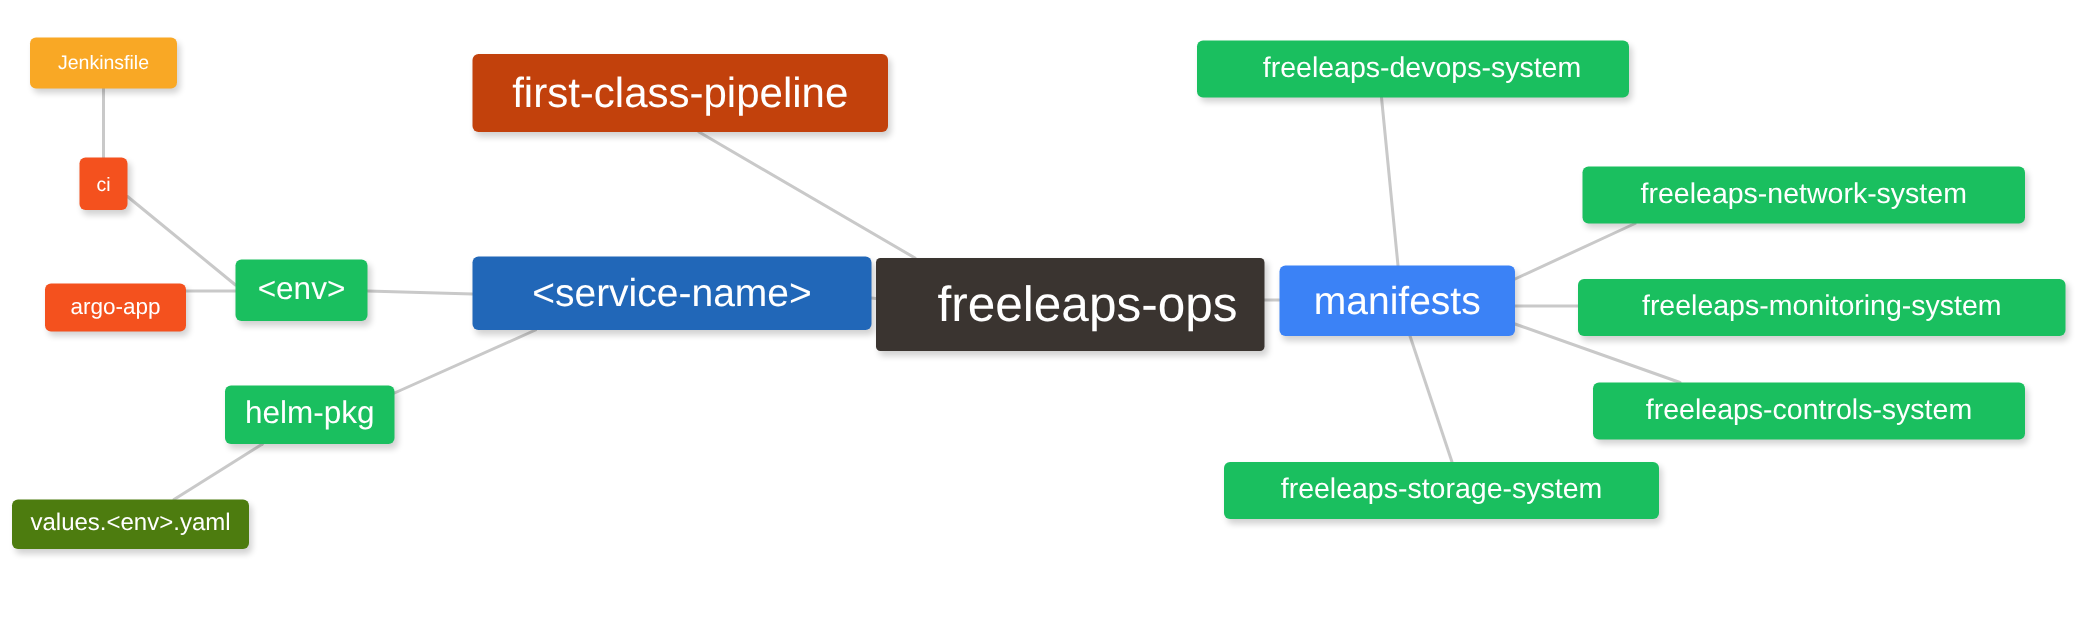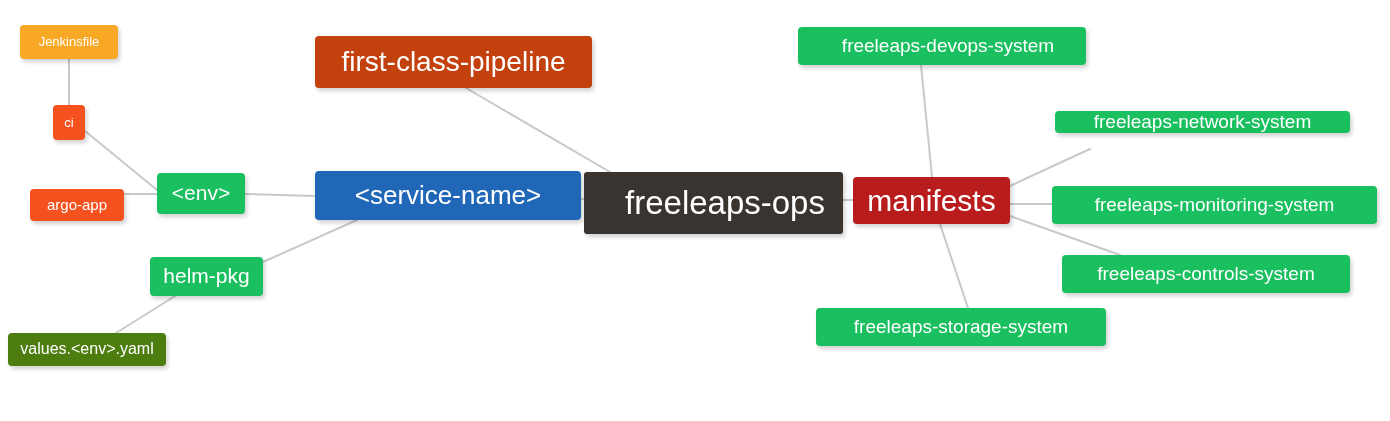--- a/index.html
+++ b/index.html
@@ -80,7 +80,7 @@
       <div class="node root" style="left: 584px; top: 172px; width: 259px; height: 62px; background: rgb(58, 52, 48); font-size: 33px; padding-left: 31px;">freeleaps-ops</div>
       <div class="node" style="left: 853px; top: 177px; width: 157px; height: 47px; background: #b91c1c; font-size: 30px;">manifests</div>
       <div class="node" style="left: 798px; top: 27px; width: 288px; height: 38px; background: rgb(26, 191, 95); font-size: 19px; padding-left: 20px;">freeleaps-devops-system</div>
-      <div class="node" style="left: 1055px; top: 111px; width: 295px; height: 22px; background: rgb(26, 191, 95); font-size: 19px;">freeleaps-network-system</div>
+      <div class="node" style="left: 1055px; top: 111px; width: 295px; height: 38px; background: rgb(26, 191, 95); font-size: 19px;">freeleaps-network-system</div>
       <div class="node" style="left: 1052px; top: 186px; width: 325px; height: 38px; background: rgb(26, 191, 95); font-size: 19px;">freeleaps-monitoring-system</div>
       <div class="node" style="left: 1062px; top: 255px; width: 288px; height: 38px; background: rgb(26, 191, 95); font-size: 19px;">freeleaps-controls-system</div>
       <div class="node" style="left: 816px; top: 308px; width: 290px; height: 38px; background: rgb(26, 191, 95); font-size: 19px;">freeleaps-storage-system</div>

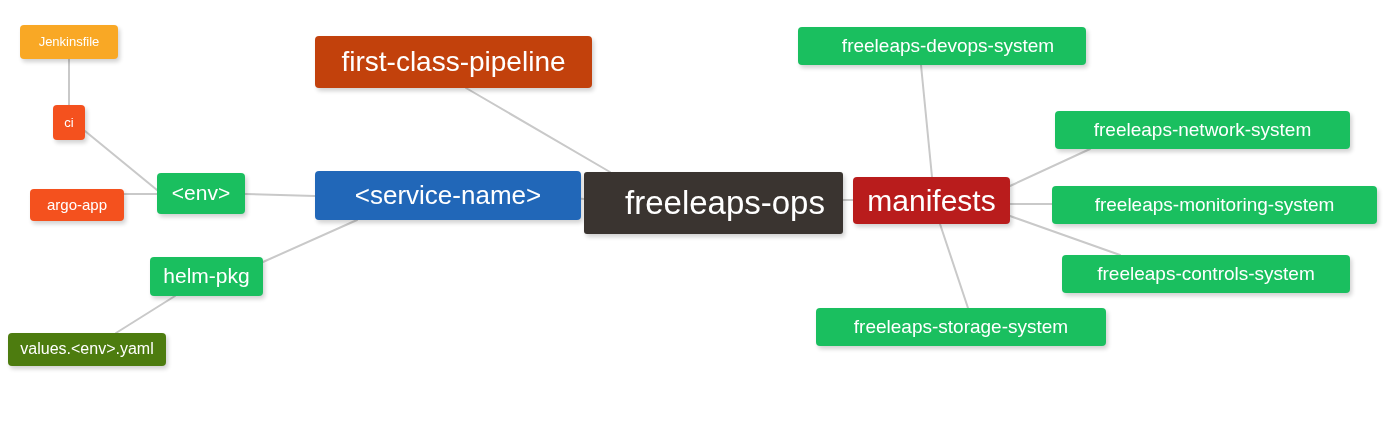--- a/index.html
+++ b/index.html
@@ -78,7 +78,7 @@
       <div class="node" style="left: 315px; top: 36px; width: 277px; height: 52px; background: #c2410c; font-size: 28px;">first-class-pipeline</div>
       <div class="node" style="left: 315px; top: 171px; width: 266px; height: 49px; background: rgb(33, 103, 184); font-size: 26px;">&lt;service-name&gt;</div>
       <div class="node root" style="left: 584px; top: 172px; width: 259px; height: 62px; background: rgb(58, 52, 48); font-size: 33px; padding-left: 31px;">freeleaps-ops</div>
-      <div class="node" style="left: 853px; top: 177px; width: 157px; height: 47px; background: #b91c1c; font-size: 30px;">manifests</div>
+      <div class="node" style="left: 853px; top: 177px; width: 157px; height: 47px; background: #3b82f6; font-size: 26px;">manifests</div>
       <div class="node" style="left: 798px; top: 27px; width: 288px; height: 38px; background: rgb(26, 191, 95); font-size: 19px; padding-left: 20px;">freeleaps-devops-system</div>
       <div class="node" style="left: 1055px; top: 111px; width: 295px; height: 38px; background: rgb(26, 191, 95); font-size: 19px;">freeleaps-network-system</div>
       <div class="node" style="left: 1052px; top: 186px; width: 325px; height: 38px; background: rgb(26, 191, 95); font-size: 19px;">freeleaps-monitoring-system</div>

